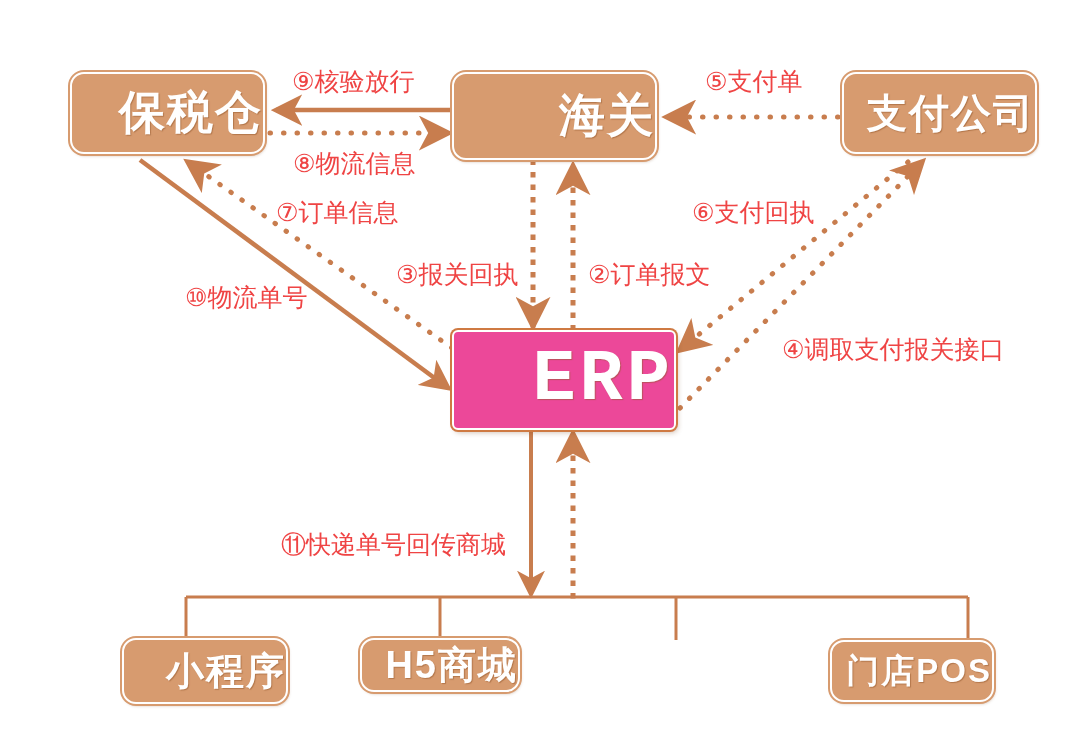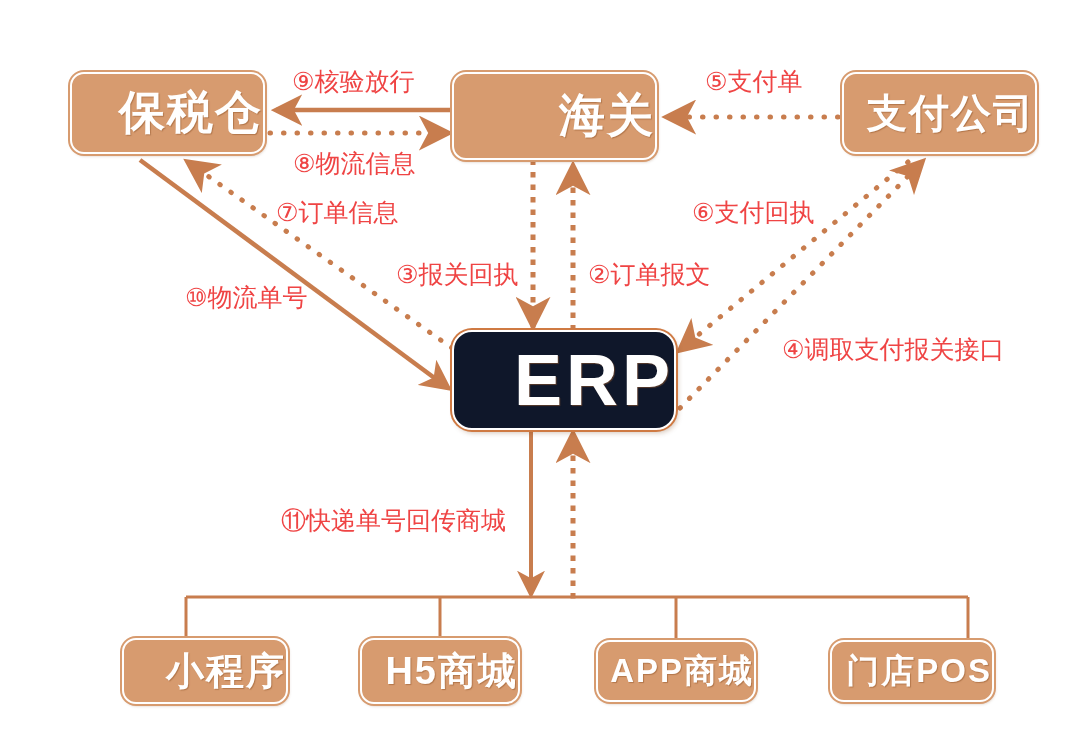--- a/index.html
+++ b/index.html
@@ -30,10 +30,11 @@
     user-select:none;
   }
   .node.erp{
-    background:#0f172a;
+    background:#ec4899;
     box-shadow:0 0 0 2px #cf7a43, 2px 3px 5px rgba(120,70,30,.30);
-    border-radius:20px;
+    border-radius:6px;
     letter-spacing:4px;
+    font-family:Liberation Mono, monospace;
   }
 
   

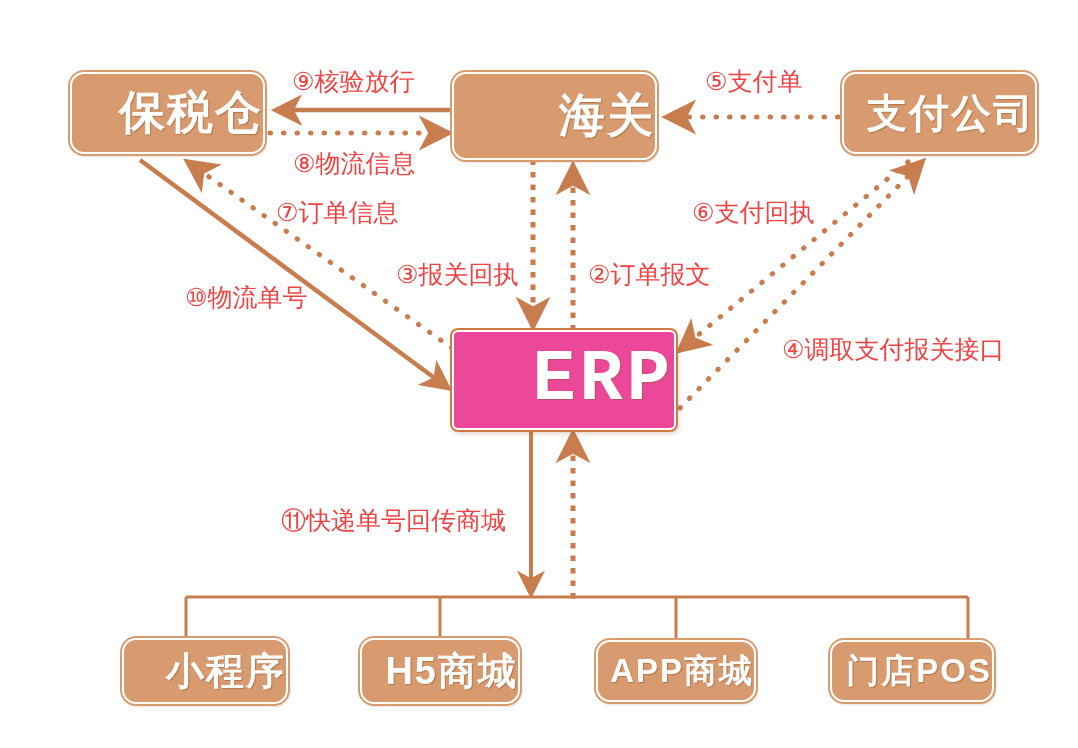--- a/index.html
+++ b/index.html
@@ -122,7 +122,7 @@
   <div class="elabel" style="left: 588px; top: 258px;">②订单报文</div>
   <div class="elabel" style="left: 185px; top: 281px;">⑩物流单号</div>
   <div class="elabel" style="left: 782px; top: 333px;">④调取支付报关接口</div>
-  <div class="elabel" style="left: 281px; top: 504px;">⑪快递单号回传商城</div>
+  <div class="elabel" style="left: 281px; top: 528px;">⑪快递单号回传商城</div>
 
 </div>
 

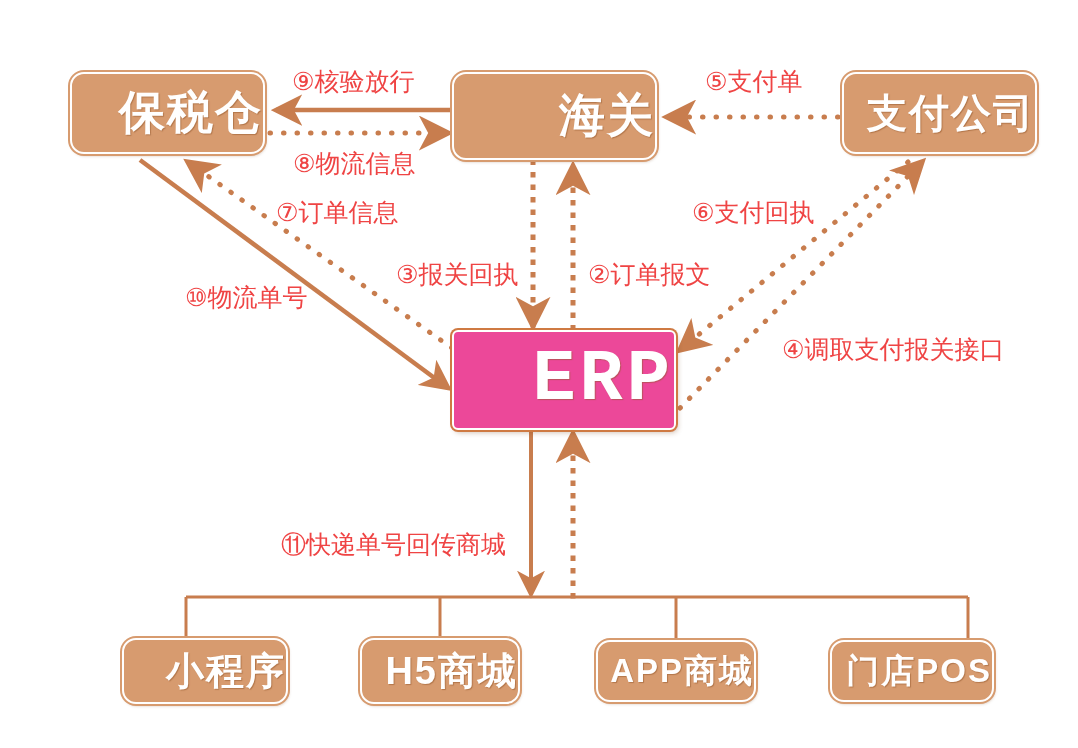--- a/index.html
+++ b/index.html
@@ -103,7 +103,7 @@
   <div class="node" style="left: 122px; top: 638px; width: 166px; height: 66px; font-size: 38px;">
     <span>小程序</span>
   </div>
-  <div class="node" style="left: 360px; top: 638px; width: 160px; height: 66px; font-size: 38px;">
+  <div class="node" style="left: 360px; top: 638px; width: 160px; height: 54px; font-size: 38px;">
     <span>H5商城</span>
   </div>
   <div class="node" style="left: 596px; top: 640px; width: 160px; height: 62px; font-size: 33px;">

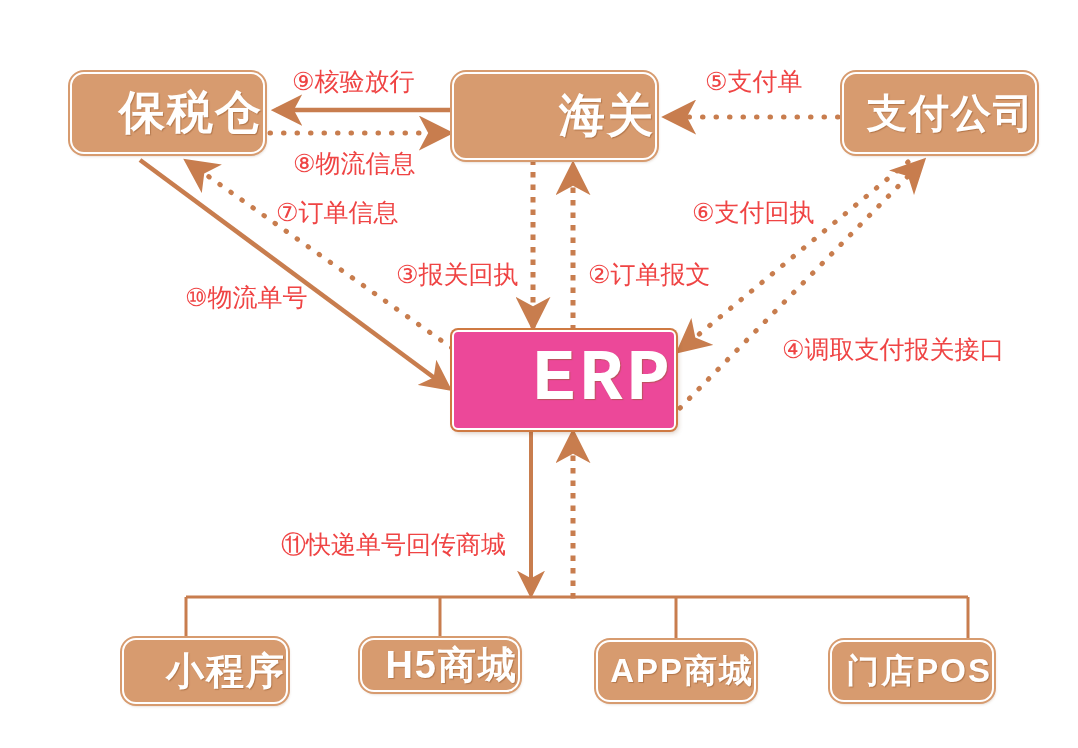--- a/index.html
+++ b/index.html
@@ -106,9 +106,6 @@
   <div class="node" style="left: 360px; top: 638px; width: 160px; height: 54px; font-size: 38px;">
     <span>H5商城</span>
   </div>
-  <div class="node" style="left: 596px; top: 640px; width: 160px; height: 62px; font-size: 33px;">
-    <span>APP商城</span>
-  </div>
   <div class="node" style="left: 830px; top: 640px; width: 164px; height: 62px; font-size: 33px;">
     <span>门店POS</span>
   </div>

